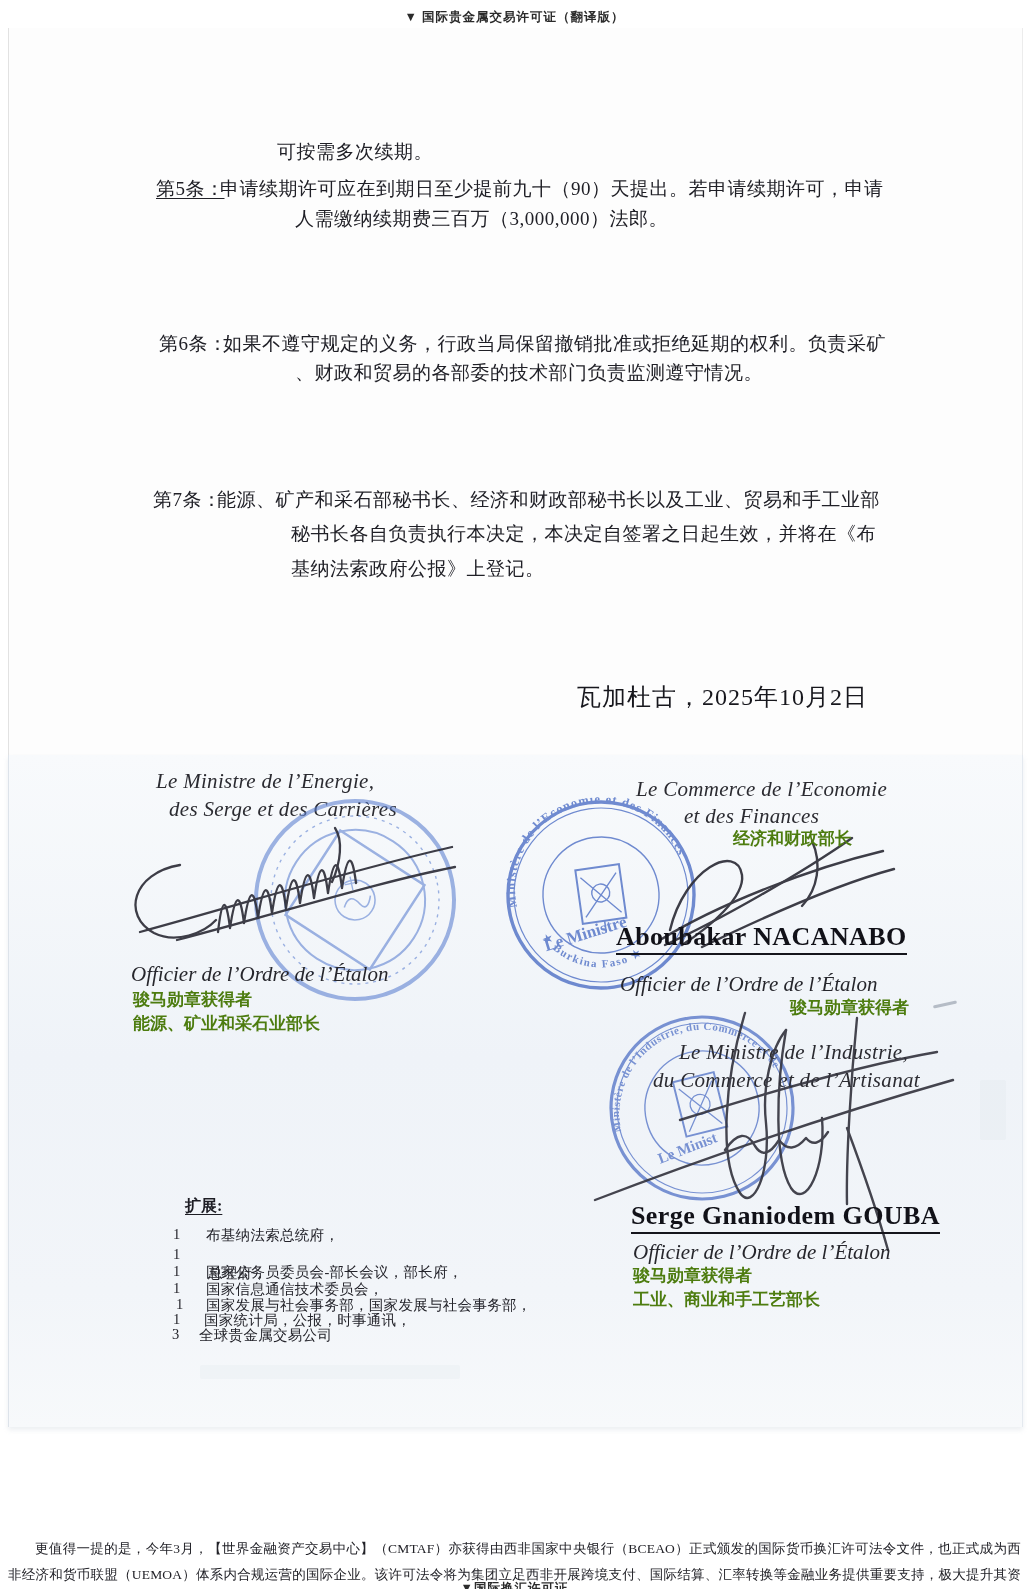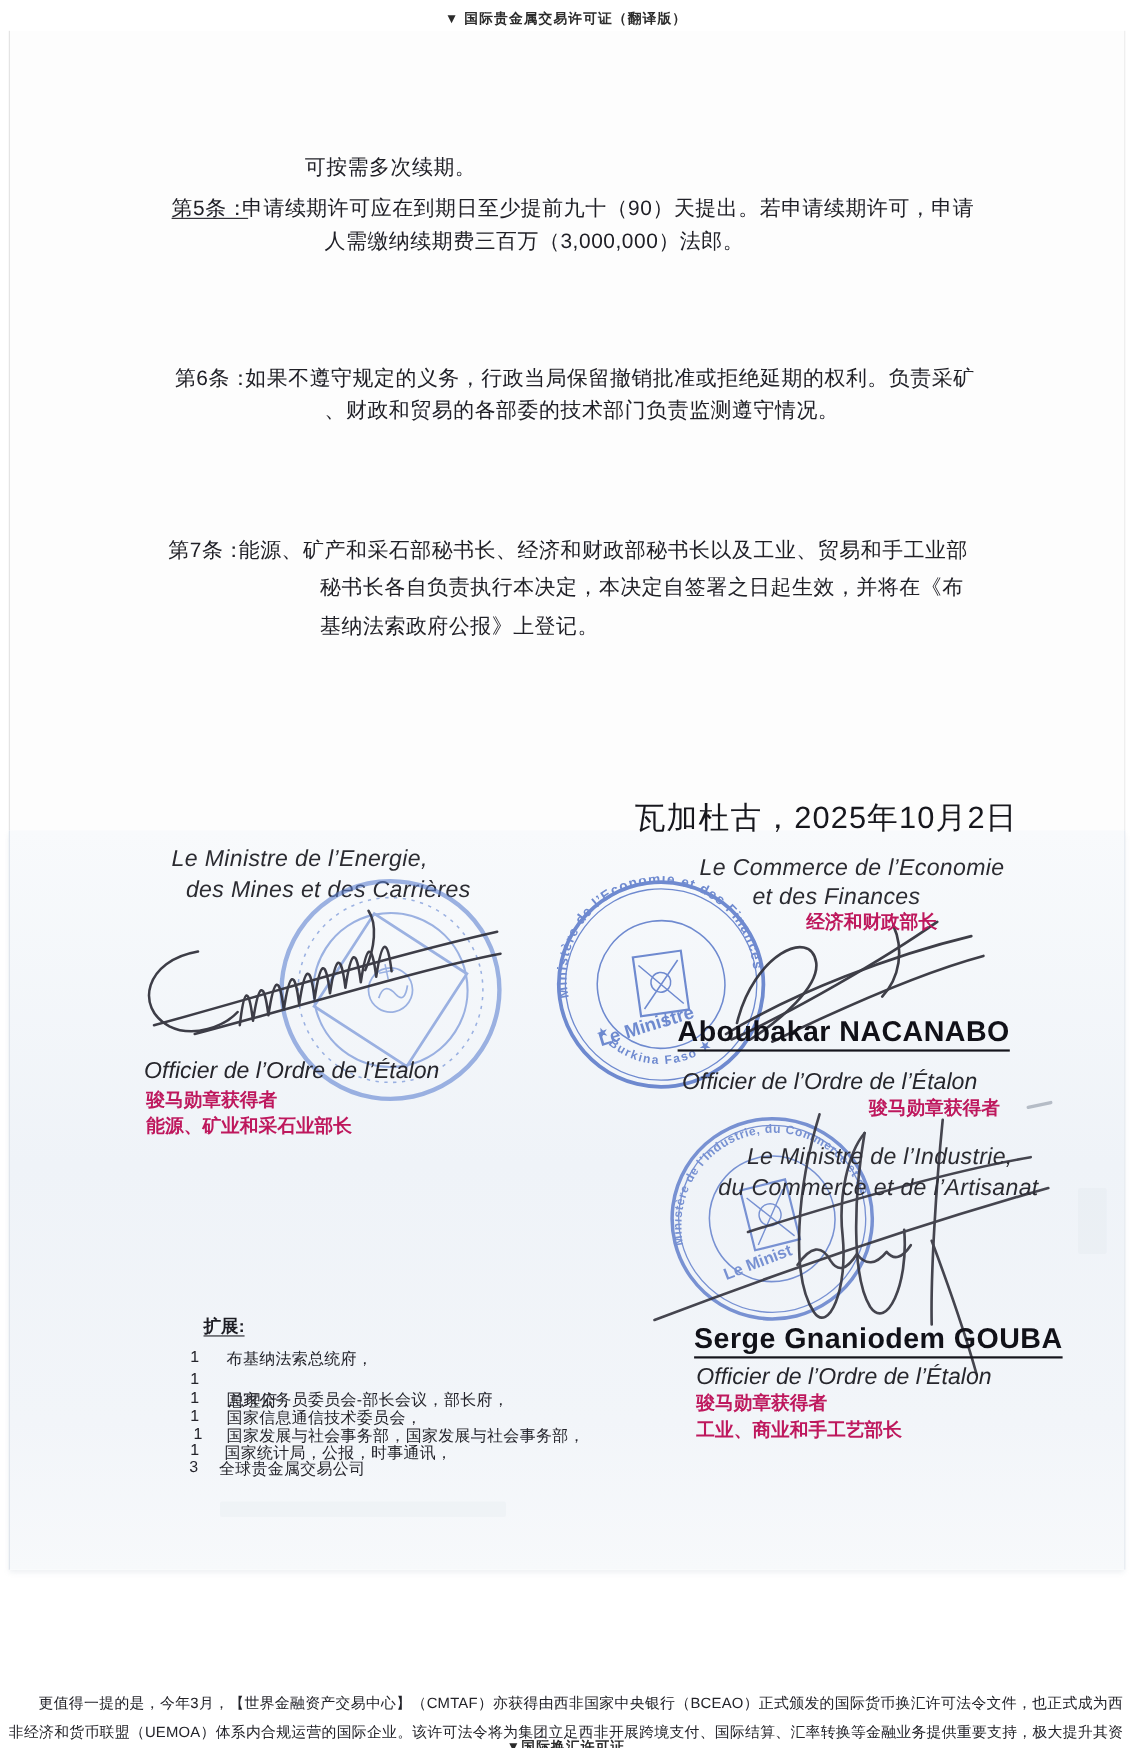--- a/index.html
+++ b/index.html
@@ -6,7 +6,7 @@
   #page{
     position:relative;width:1029px;height:1589px;margin:0 auto;
     background:#ffffff;overflow:hidden;
-    font-family:Liberation Sans, sans-serif;
+    font-family:Liberation Serif, serif;
     color:#1e1e24;
   }
   .abs{position:absolute;white-space:nowrap;}

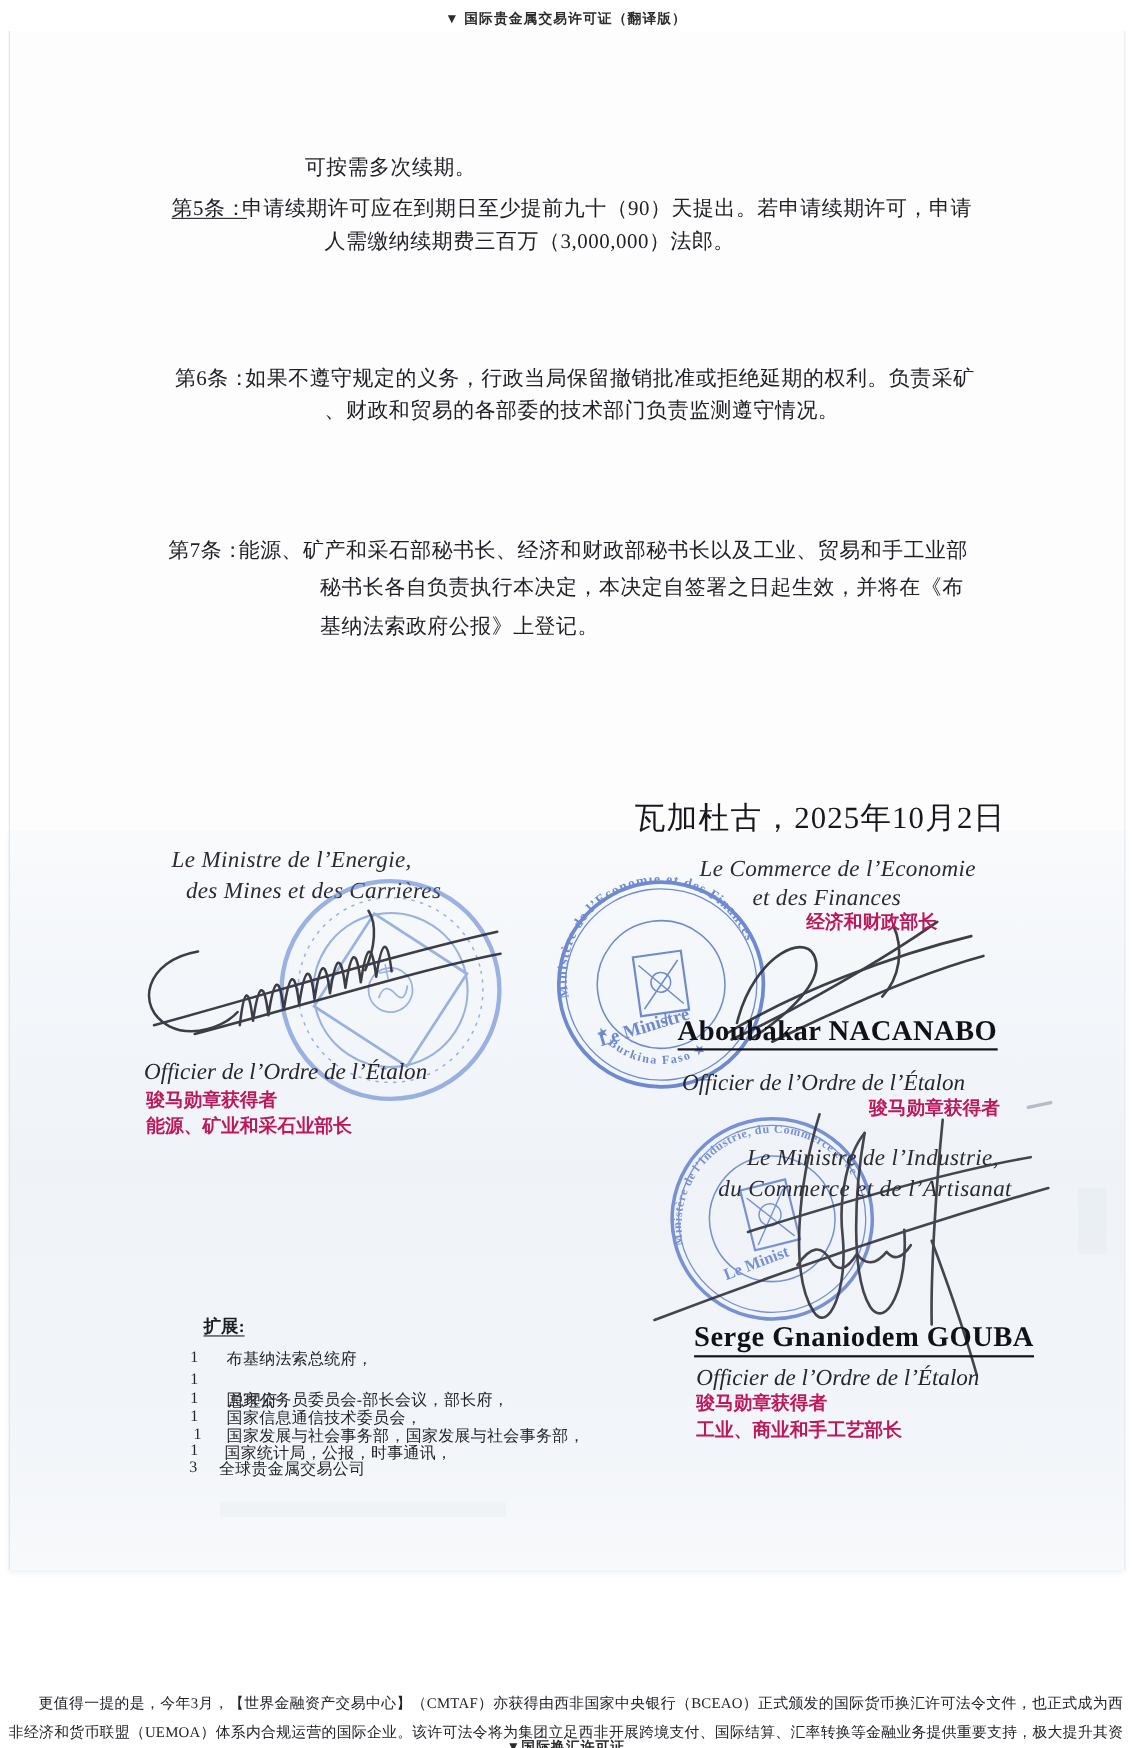--- a/index.html
+++ b/index.html
@@ -32,7 +32,7 @@
   }
   .body-text{font-size:19px;color:#202027;letter-spacing:.5px;font-weight:500;}
   .u{text-decoration:underline;text-underline-offset:3px;}
-  .dateline{font-size:28px;color:#17171d;font-weight:500;letter-spacing:1px;margin-top:44px;}
+  .dateline{font-size:24px;color:#17171d;font-weight:500;letter-spacing:1px;}
   .fr-title{font-size:21px;font-style:italic;color:#2b2b31;letter-spacing:.3px;font-weight:500;}
   .sig-name{
     font-size:26px;font-weight:bold;color:#111118;letter-spacing:.4px;

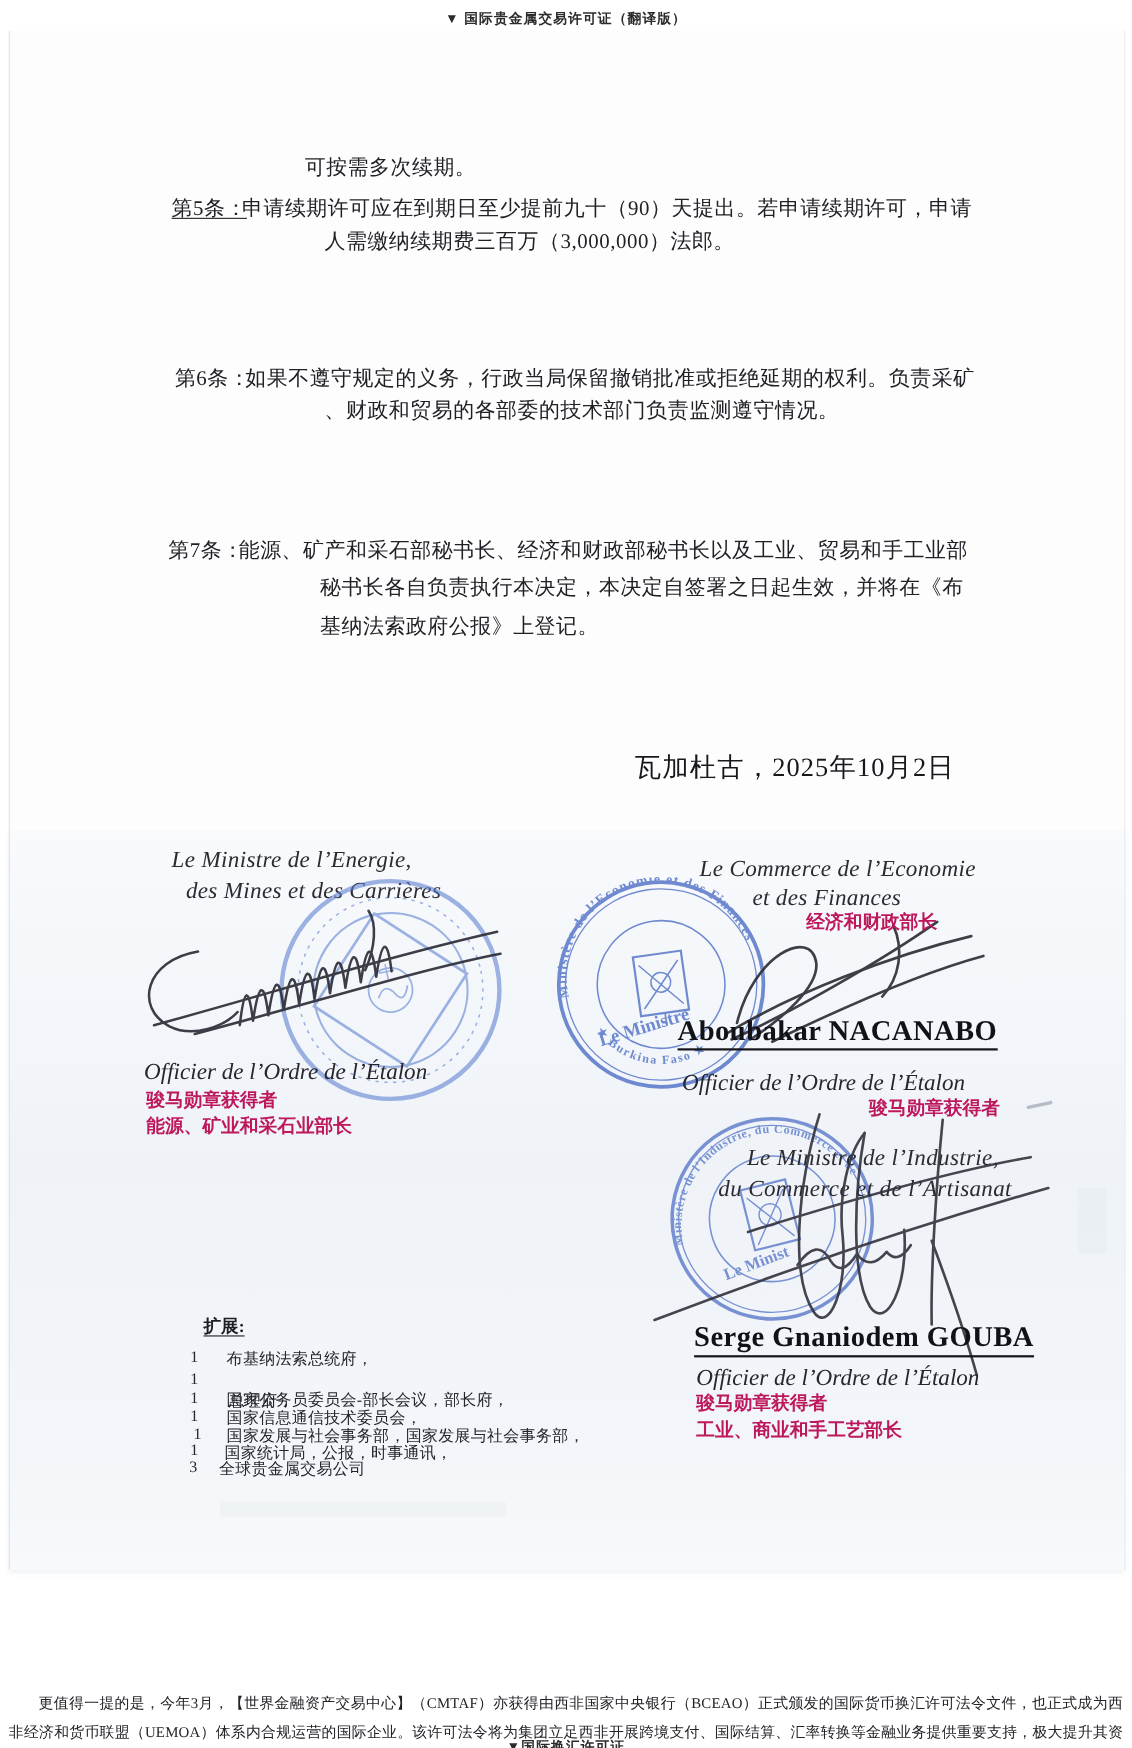--- a/index.html
+++ b/index.html
@@ -80,7 +80,7 @@
   <div class="abs dateline" style="left:577px;top:681px">瓦加杜古，2025年10月2日</div>
 
   <div class="abs fr-title" style="left:156px;top:769px">Le Ministre de l’Energie,</div>
-  <div class="abs fr-title" style="left:169px;top:797px">des Mines et des Carrières</div>
+  <div class="abs fr-title" style="left:169px;top:797px">des Serge et des Carrières</div>
 
   <svg class="stamp" style="left:248px;top:793px;transform:rotate(-12deg);opacity:.58" width="214" height="214" viewBox="0 0 214 214">
     <g fill="none" stroke="#5b7fd0">

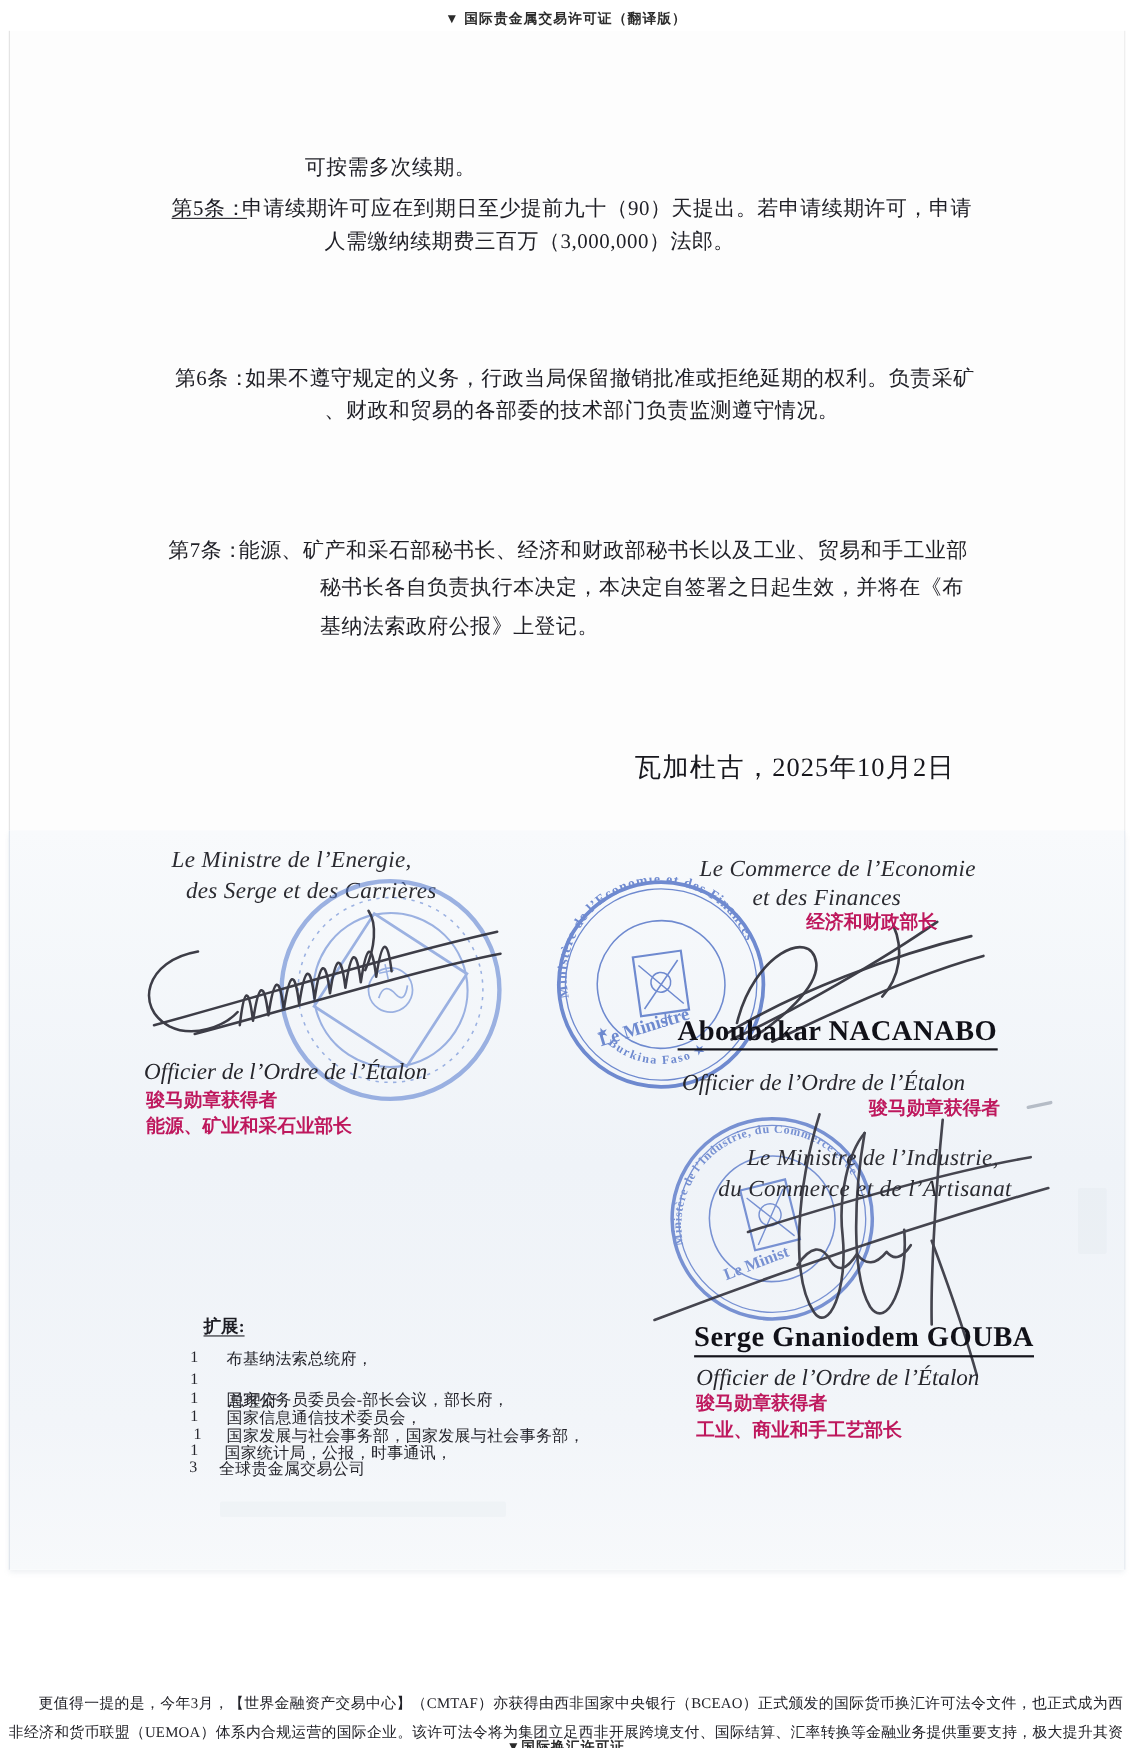--- a/index.html
+++ b/index.html
@@ -39,7 +39,7 @@
     border-bottom:2.5px solid #15151c;padding-bottom:1px;z-index:4;
   }
   .sig-order{font-size:21px;font-style:italic;color:#26262c;font-weight:500;z-index:4;}
-  .cn-bold{font-size:17px;font-weight:bold;color:#be185d;z-index:4;}
+  .cn-bold{font-size:17px;font-weight:bold;color:#4d7c0f;z-index:4;}
   .dist-head{font-size:16px;font-weight:bold;color:#1d1d24;text-decoration:underline;text-underline-offset:3px;}
   .dist-num{font-size:14.5px;color:#24242b;}
   .dist-item{font-size:14.5px;color:#24242b;font-weight:500;letter-spacing:.3px;}

